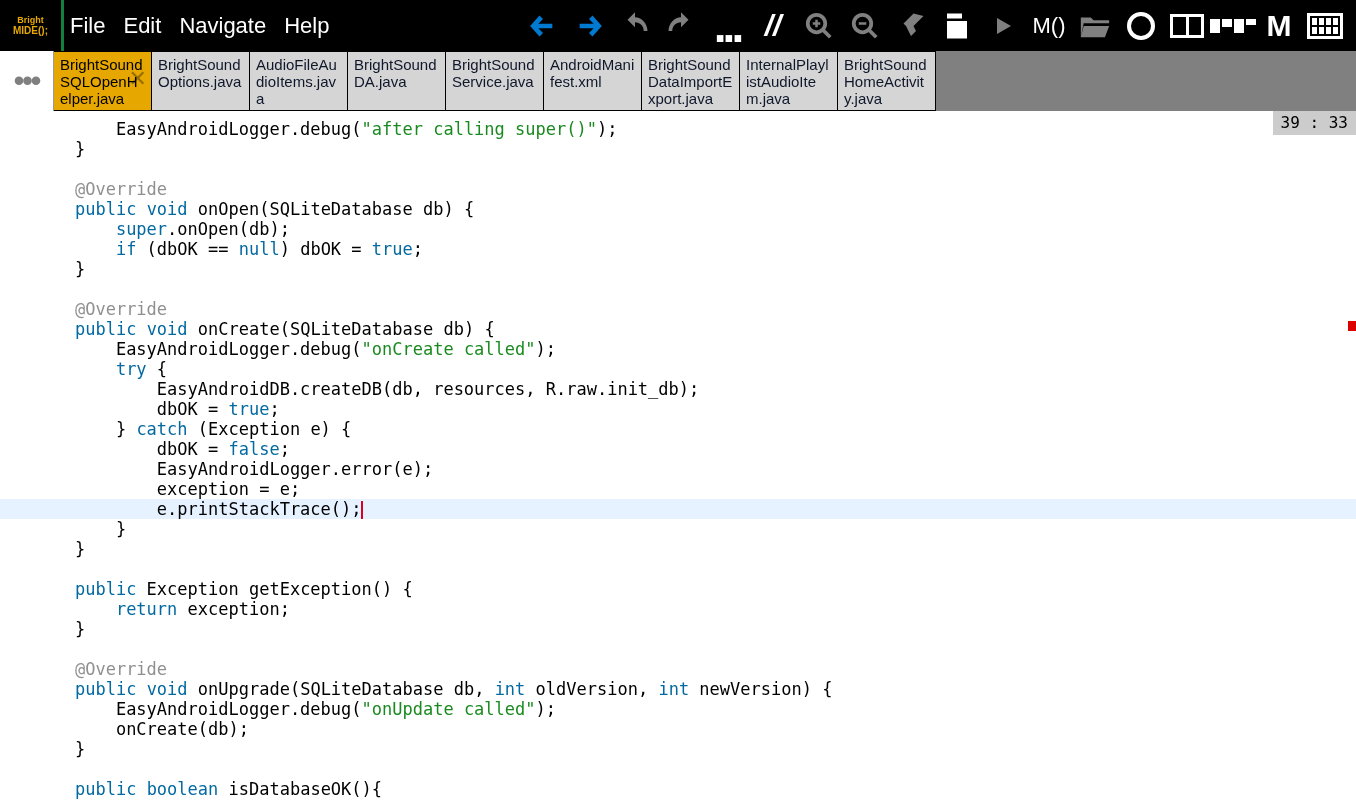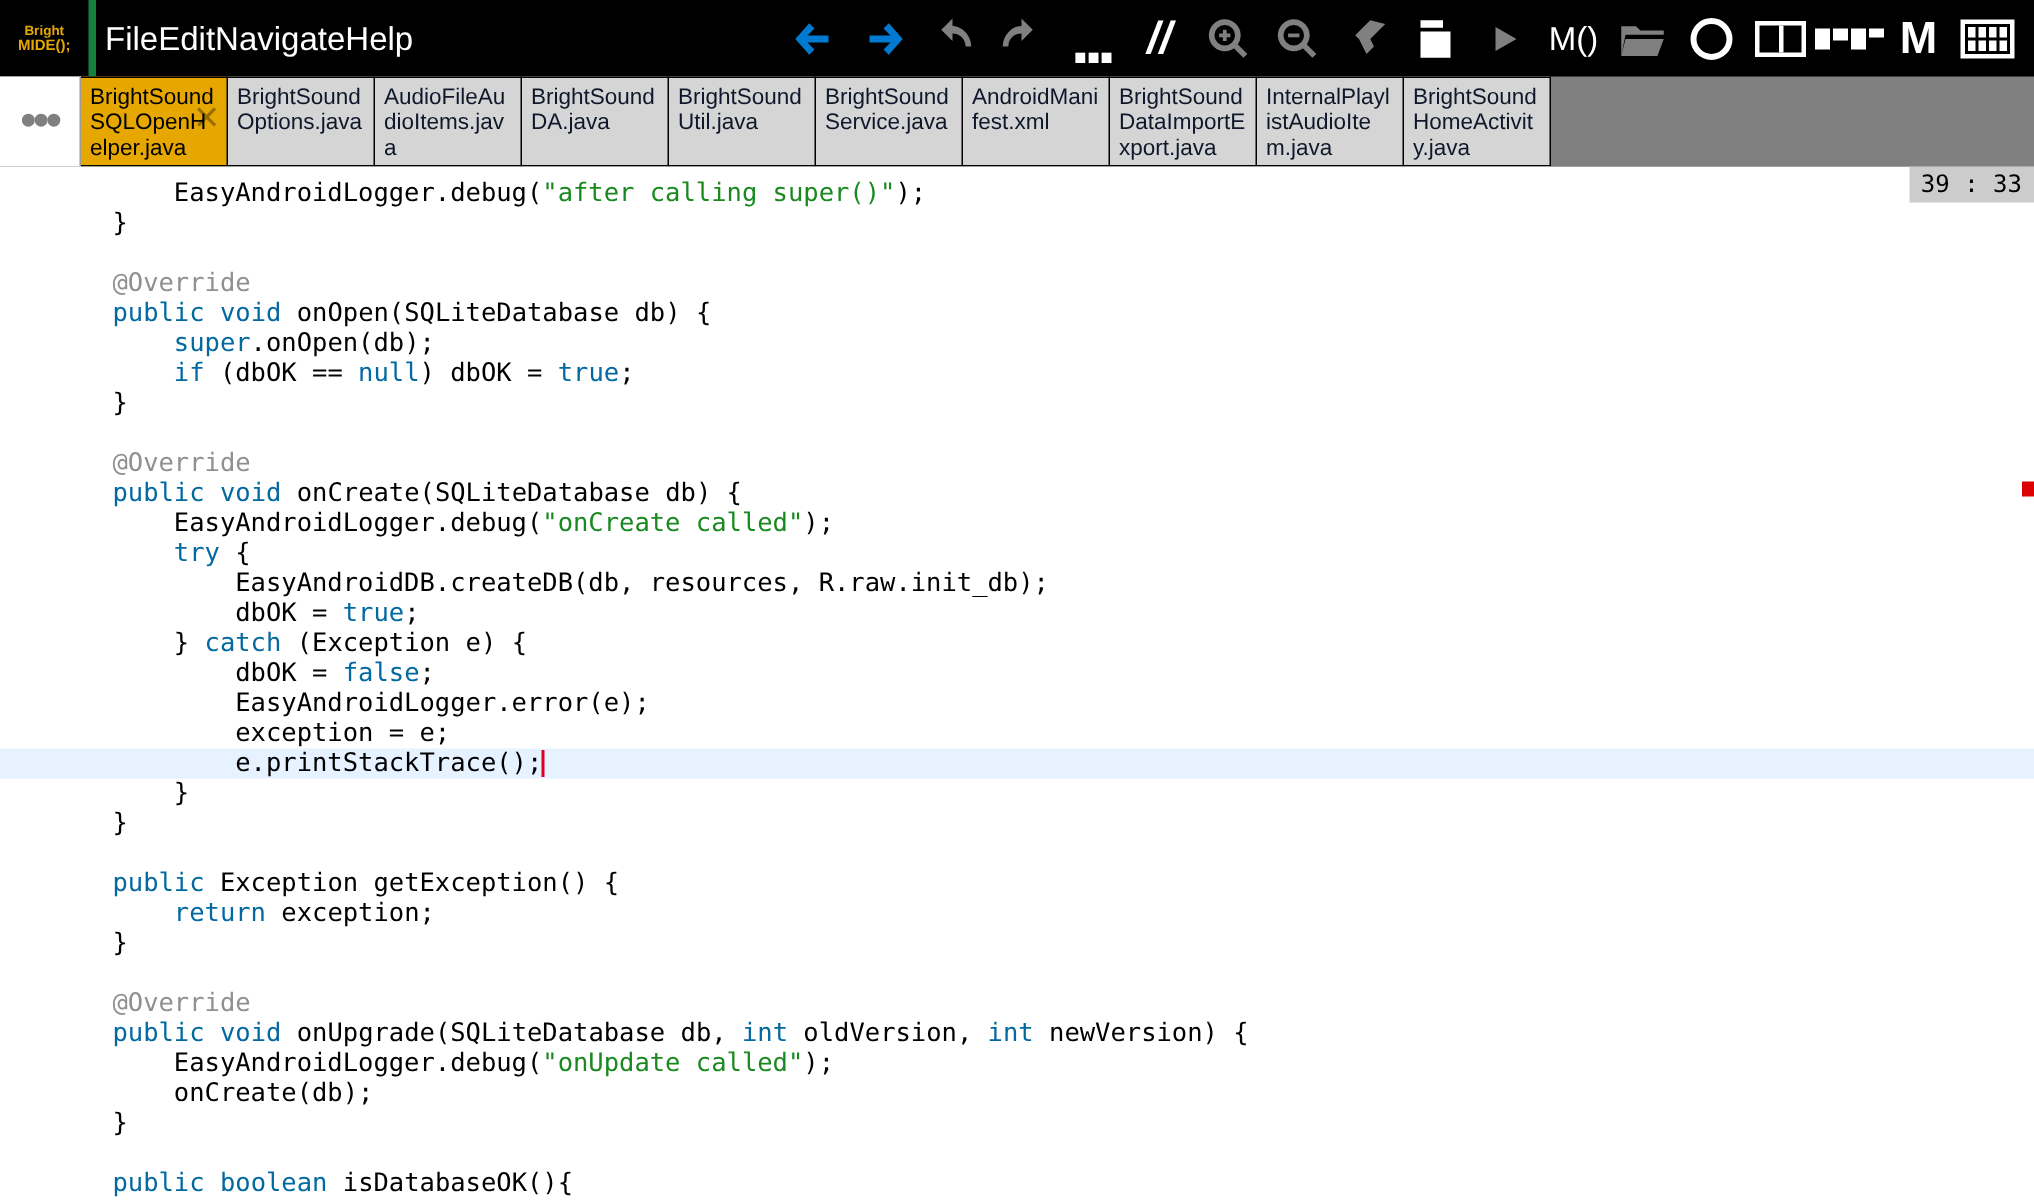--- a/index.html
+++ b/index.html
@@ -5,7 +5,7 @@
   * { margin:0; padding:0; box-sizing:border-box; }
   body { font-family: Arial, sans-serif; background:#000; width:1356px; height:800px; overflow:hidden; }
   .topbar { height:51px; background:#000; display:flex; align-items:center; color:#fff; font-size:22px; }
-  .logo { width:64px; height:51px; display:flex; flex-direction:column; justify-content:center; align-items:center; font-size:9px; color:#e6a800; font-weight:bold; border-right:5px solid #15803d;}
+  .logo { width:64px; height:51px; display:flex; flex-direction:column; justify-content:center; align-items:center; font-size:9px; color:#e6a800; font-weight:bold; border-right:3px solid #15803d;}
   .logo .l1 { font-size:9px; }
   .logo .l2 { font-size:10px; }
   .menus { display:flex; padding-left:6px; }

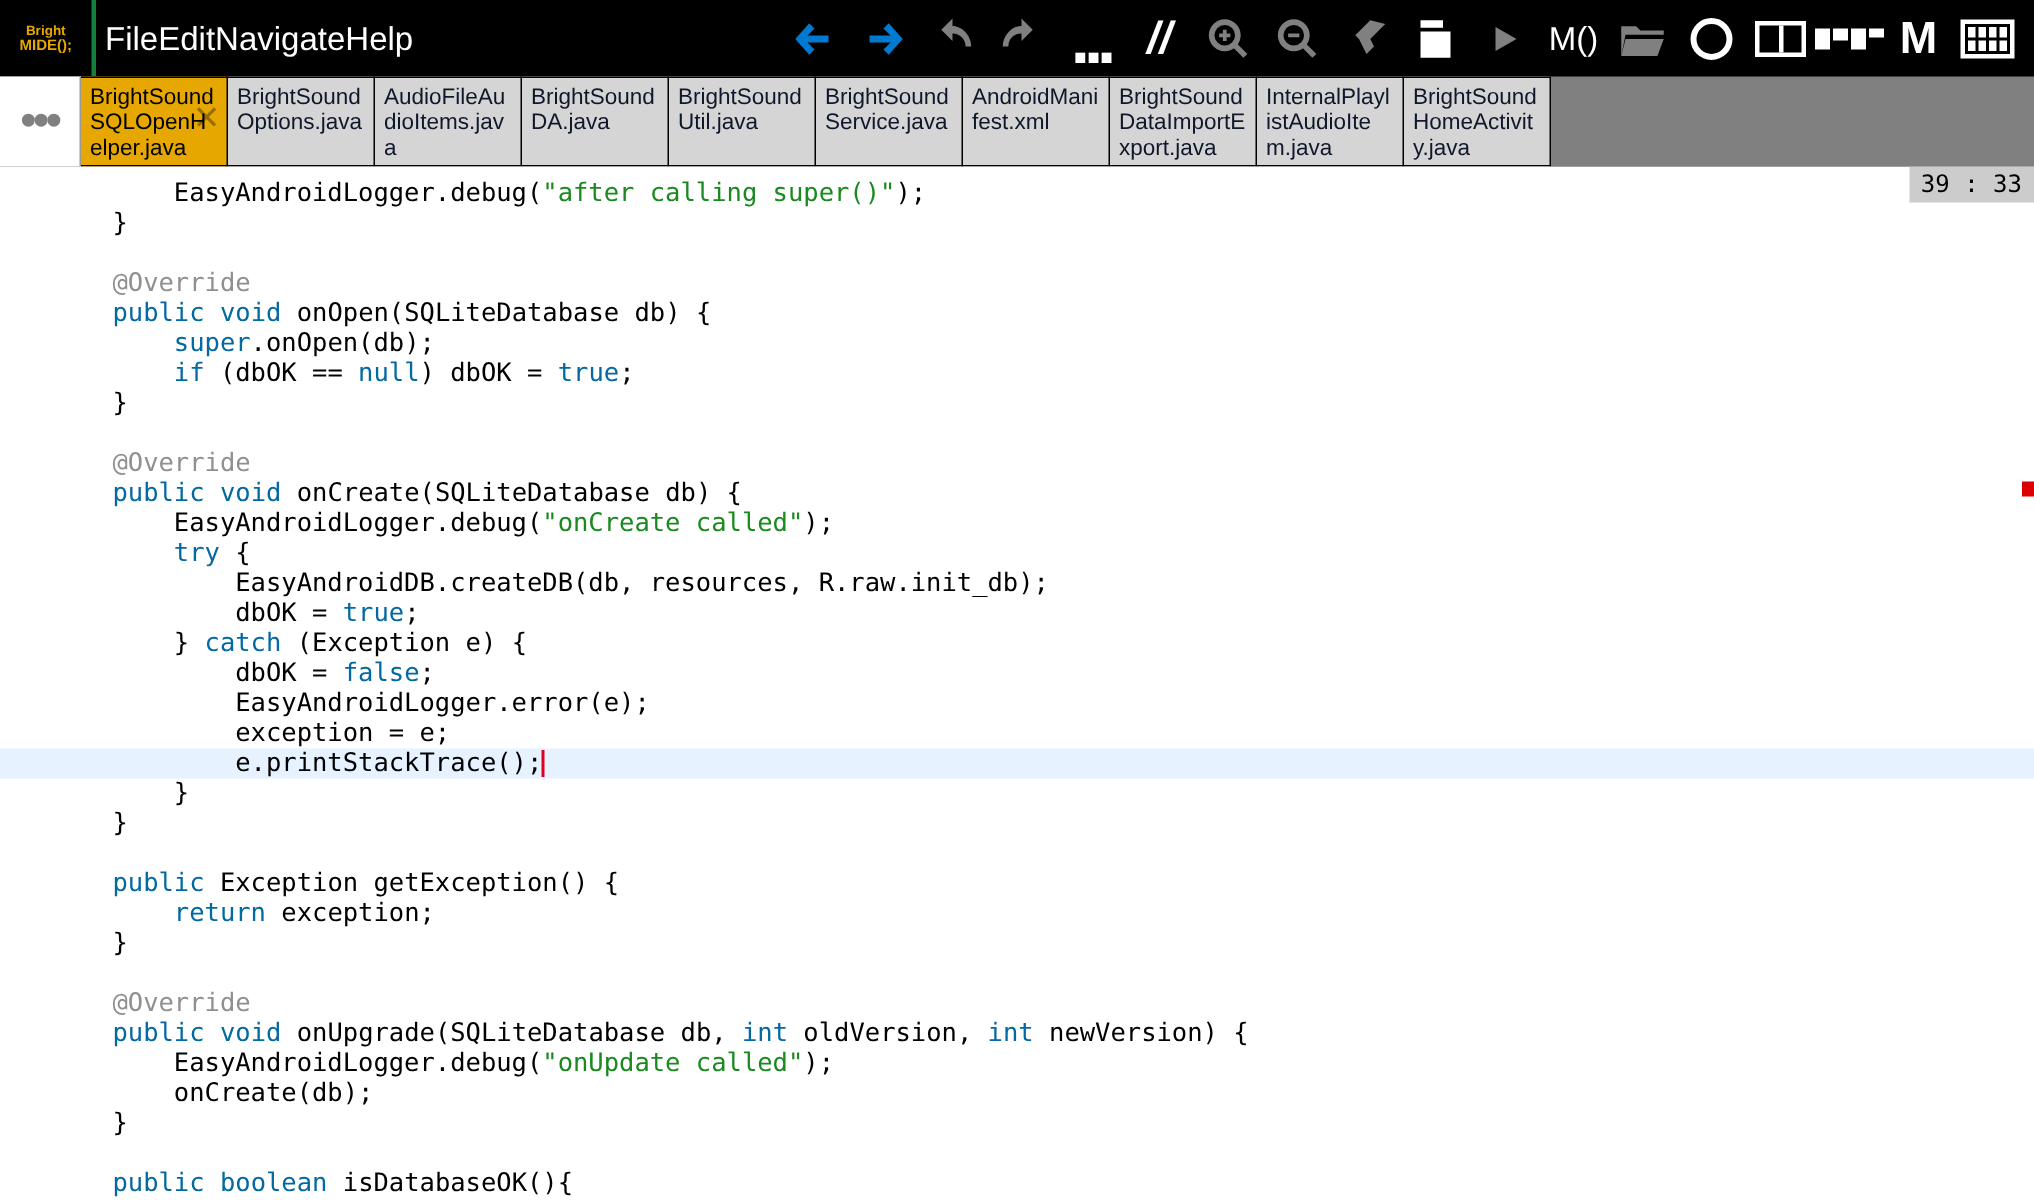--- a/index.html
+++ b/index.html
@@ -8,7 +8,7 @@
   .logo { width:64px; height:51px; display:flex; flex-direction:column; justify-content:center; align-items:center; font-size:9px; color:#e6a800; font-weight:bold; border-right:3px solid #15803d;}
   .logo .l1 { font-size:9px; }
   .logo .l2 { font-size:10px; }
-  .menus { display:flex; padding-left:6px; }
+  .menus { display:flex; gap:18px; padding-left:6px; }
   .menus span { cursor:pointer; }
   .toolbar { margin-left:auto; display:flex; align-items:center; gap:8px; padding-right:12px; }
   .tbtn { width:38px; height:38px; display:flex; align-items:center; justify-content:center; font-size:26px; color:#fff; cursor:pointer; }

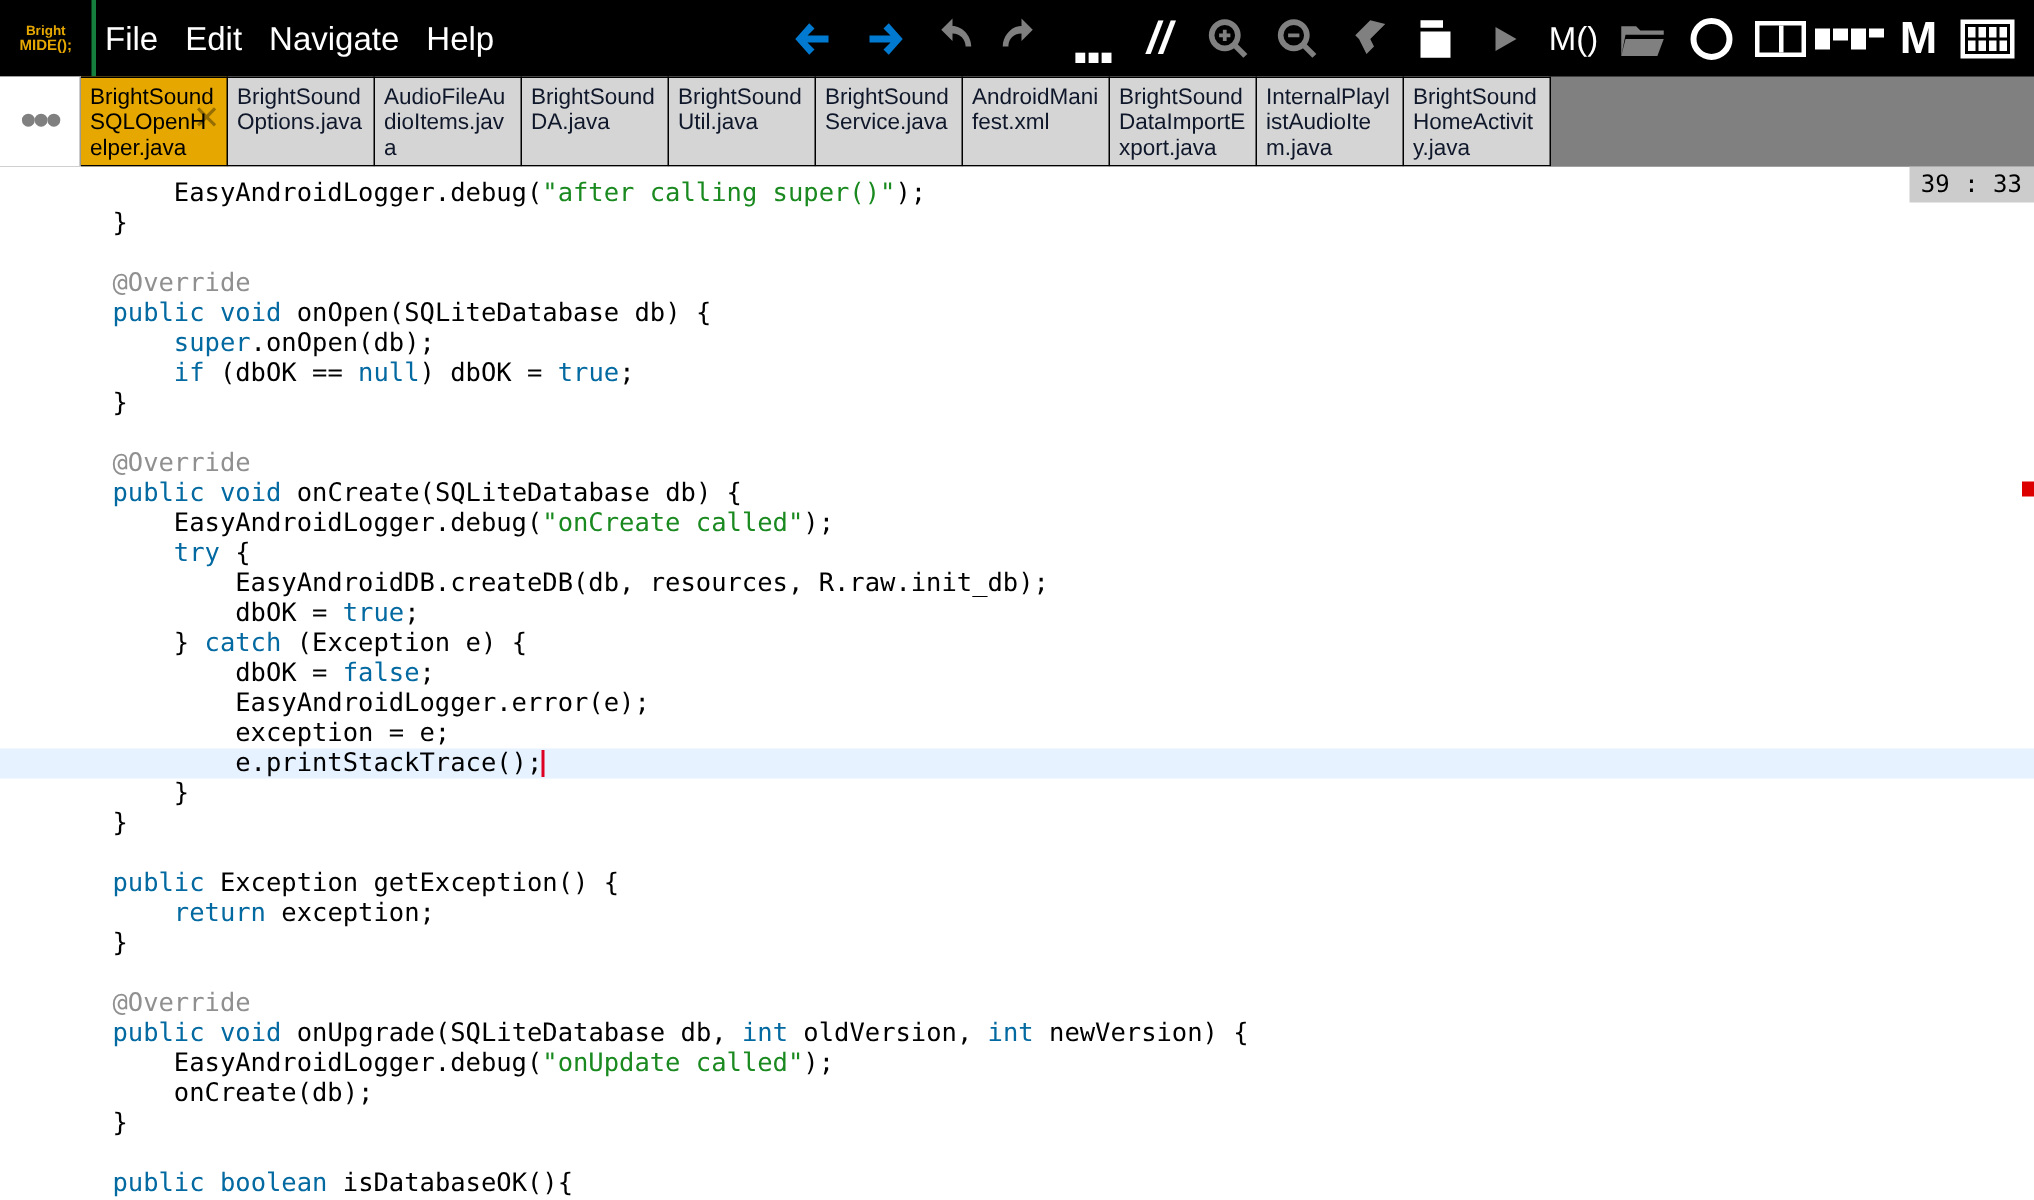--- a/index.html
+++ b/index.html
@@ -181,9 +181,6 @@
         <span>BrightSoundDA.java</span>
       </div>
       <div class="tab">
-        <span>BrightSoundUtil.java</span>
-      </div>
-      <div class="tab">
         <span>BrightSoundService.java</span>
       </div>
       <div class="tab">

